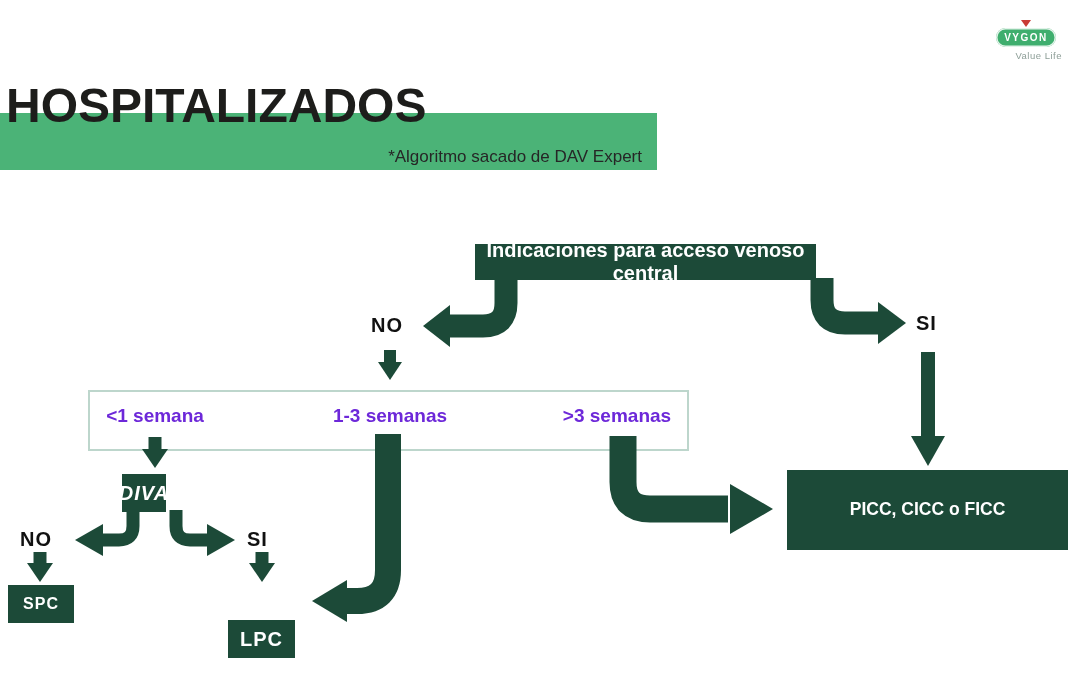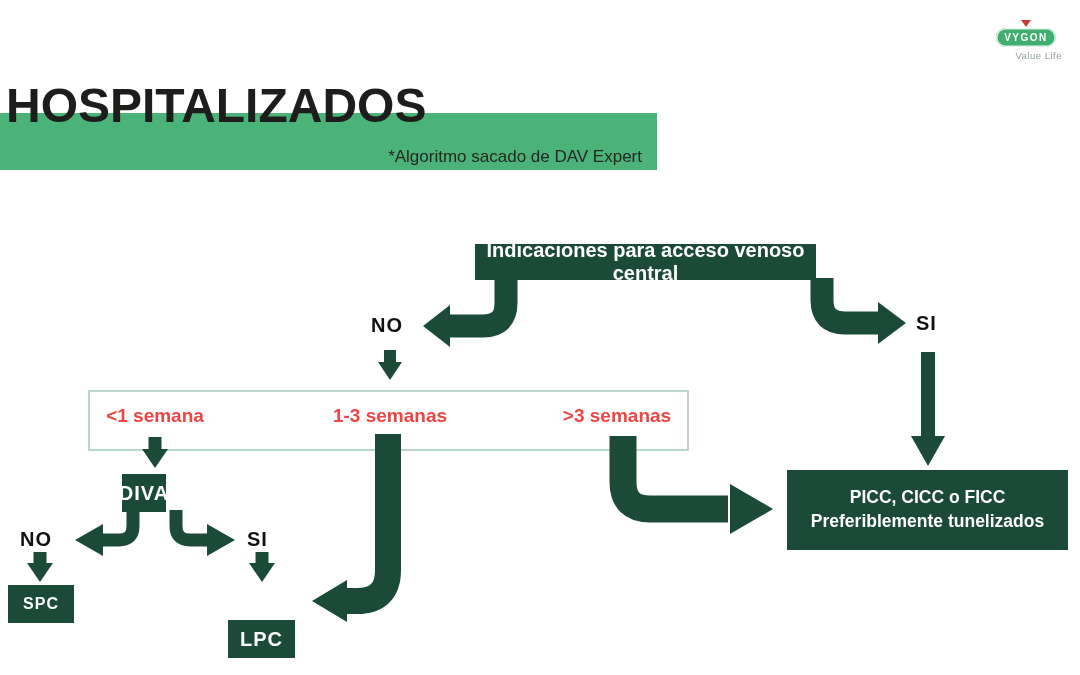--- a/index.html
+++ b/index.html
@@ -59,7 +59,7 @@
   }
   .duration {
     position:absolute; top:405px; font-size:19px; font-weight:700;
-    color:#ef4444; text-align:center;
+    color:#6d28d9; text-align:center;
   }
   #duration-0 { left:96px;  width:118px; }
   #duration-1 { left:327px; width:126px; }

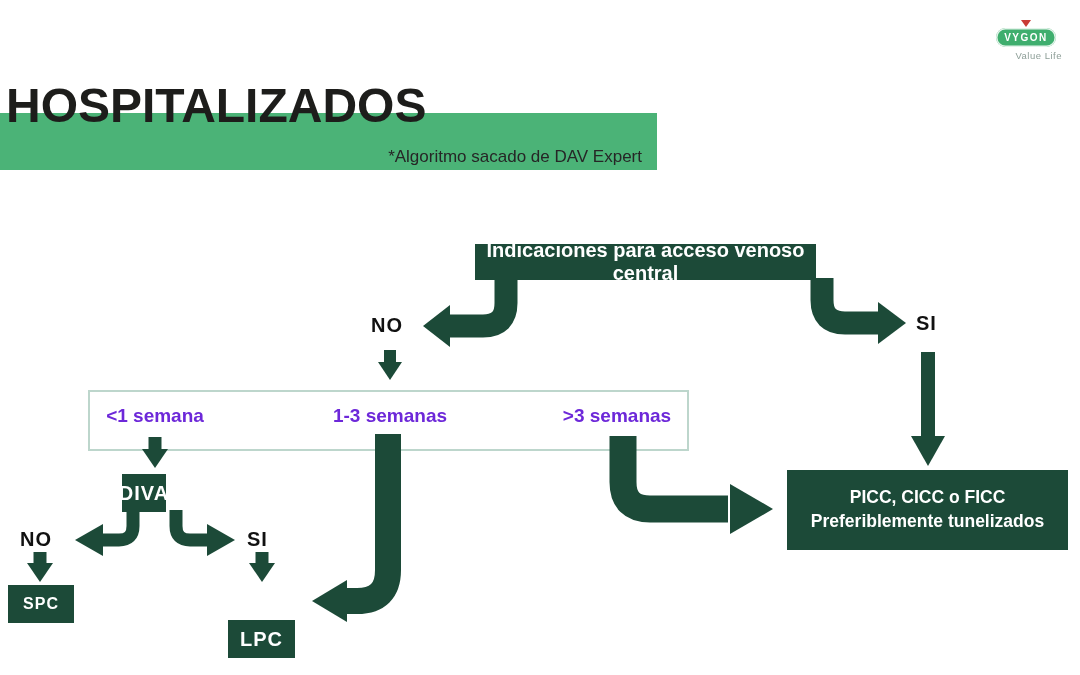--- a/index.html
+++ b/index.html
@@ -48,7 +48,7 @@
     display:flex; align-items:center; justify-content:center; text-align:center;
   }
   #root-box   { left:465px; top:244px; width:341px; height:36px; font-size:20px;margin-left:10px; }
-  #diva-box   { left:122px; top:474px; width:44px;  height:38px; font-size:20px; letter-spacing:1px; }
+  #diva-box   { left:122px; top:474px; width:44px;  height:38px; font-size:20px; letter-spacing:1px;font-style:italic; }
   #spc-box    { left:8px;   top:585px; width:66px;  height:38px; font-size:16px; letter-spacing:1px; }
   #lpc-box    { left:228px; top:620px; width:67px;  height:38px; font-size:20px; letter-spacing:1px; }
   #picc-box   { left:787px; top:470px; width:281px; height:80px; font-size:17.5px;

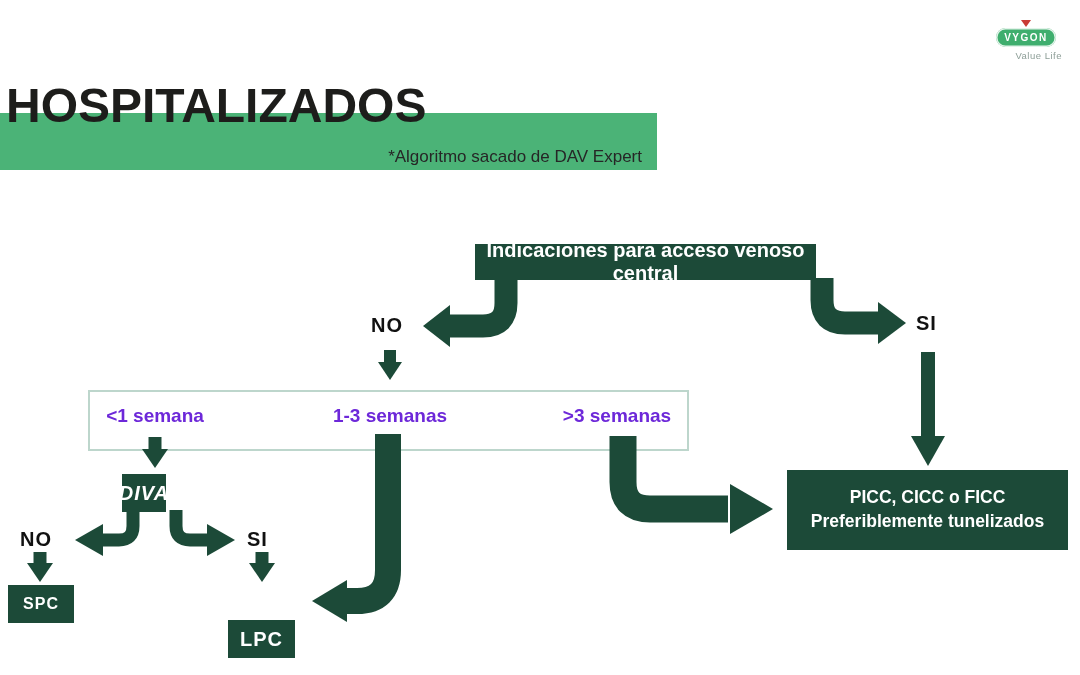--- a/index.html
+++ b/index.html
@@ -138,7 +138,6 @@
 
   <div class="gbox" id="picc-box">
     <div>PICC, CICC o FICC</div>
-    <div>Preferiblemente tunelizados</div>
   </div>
 
 </div>

